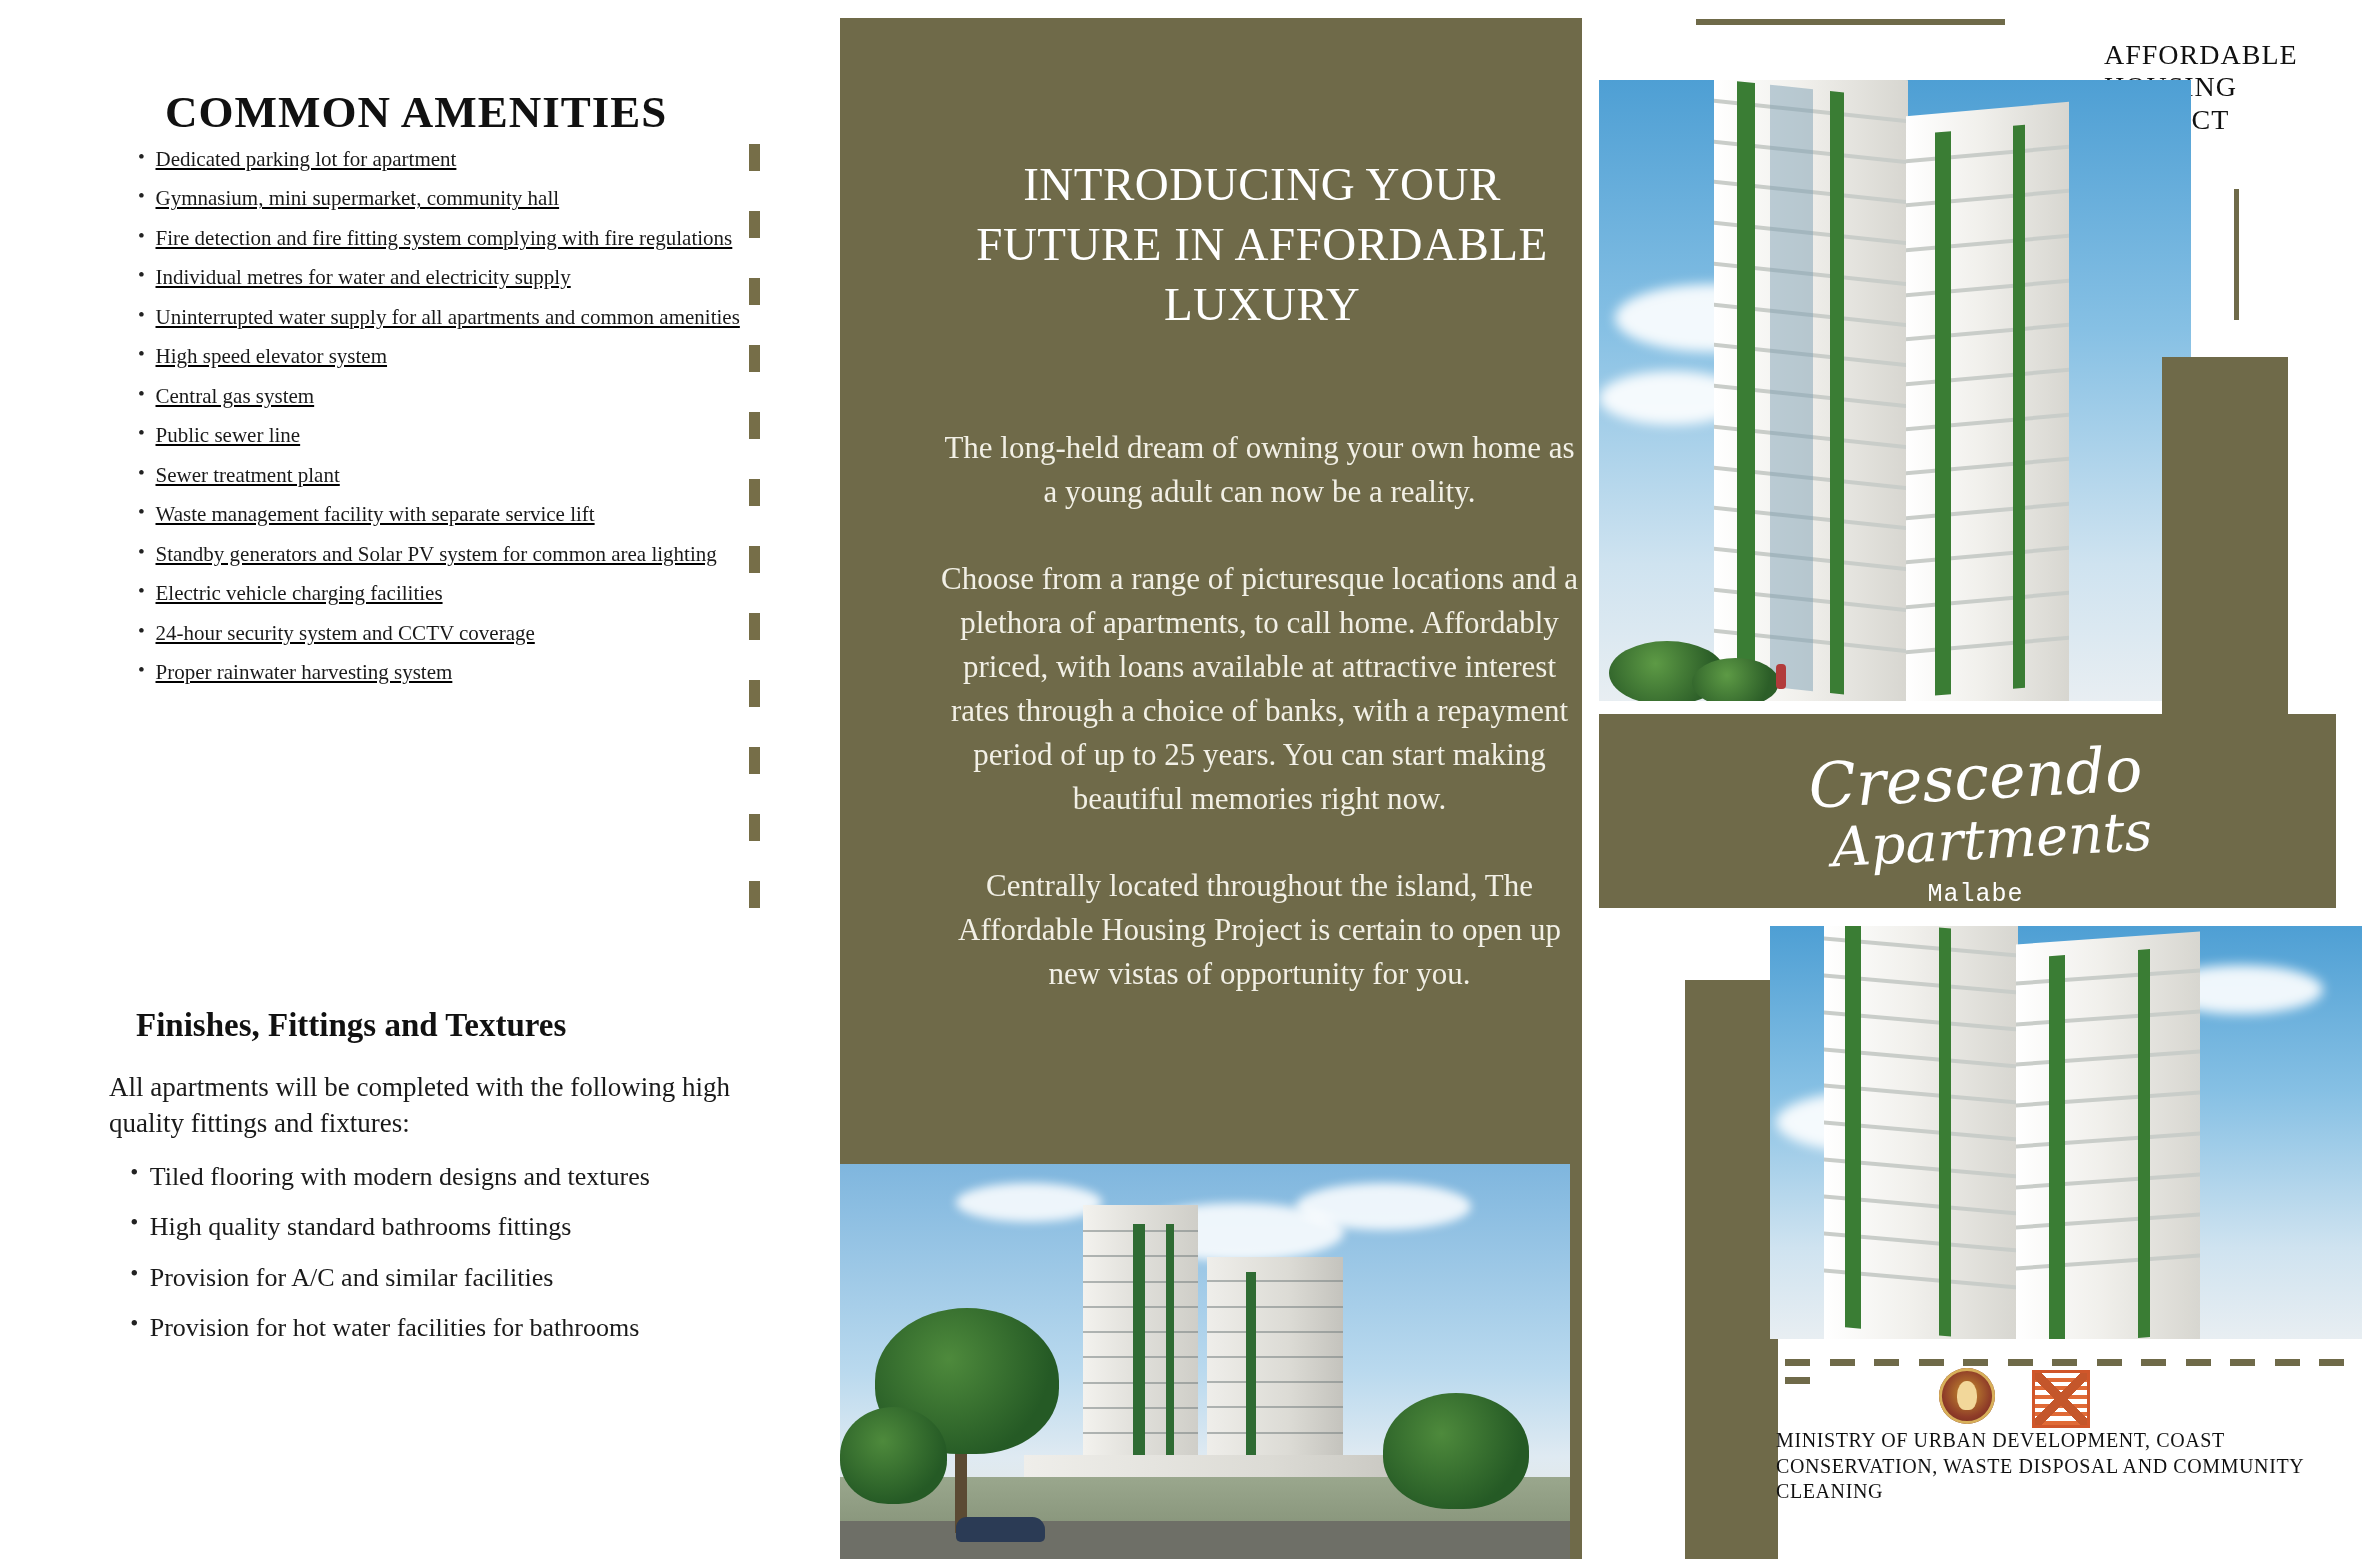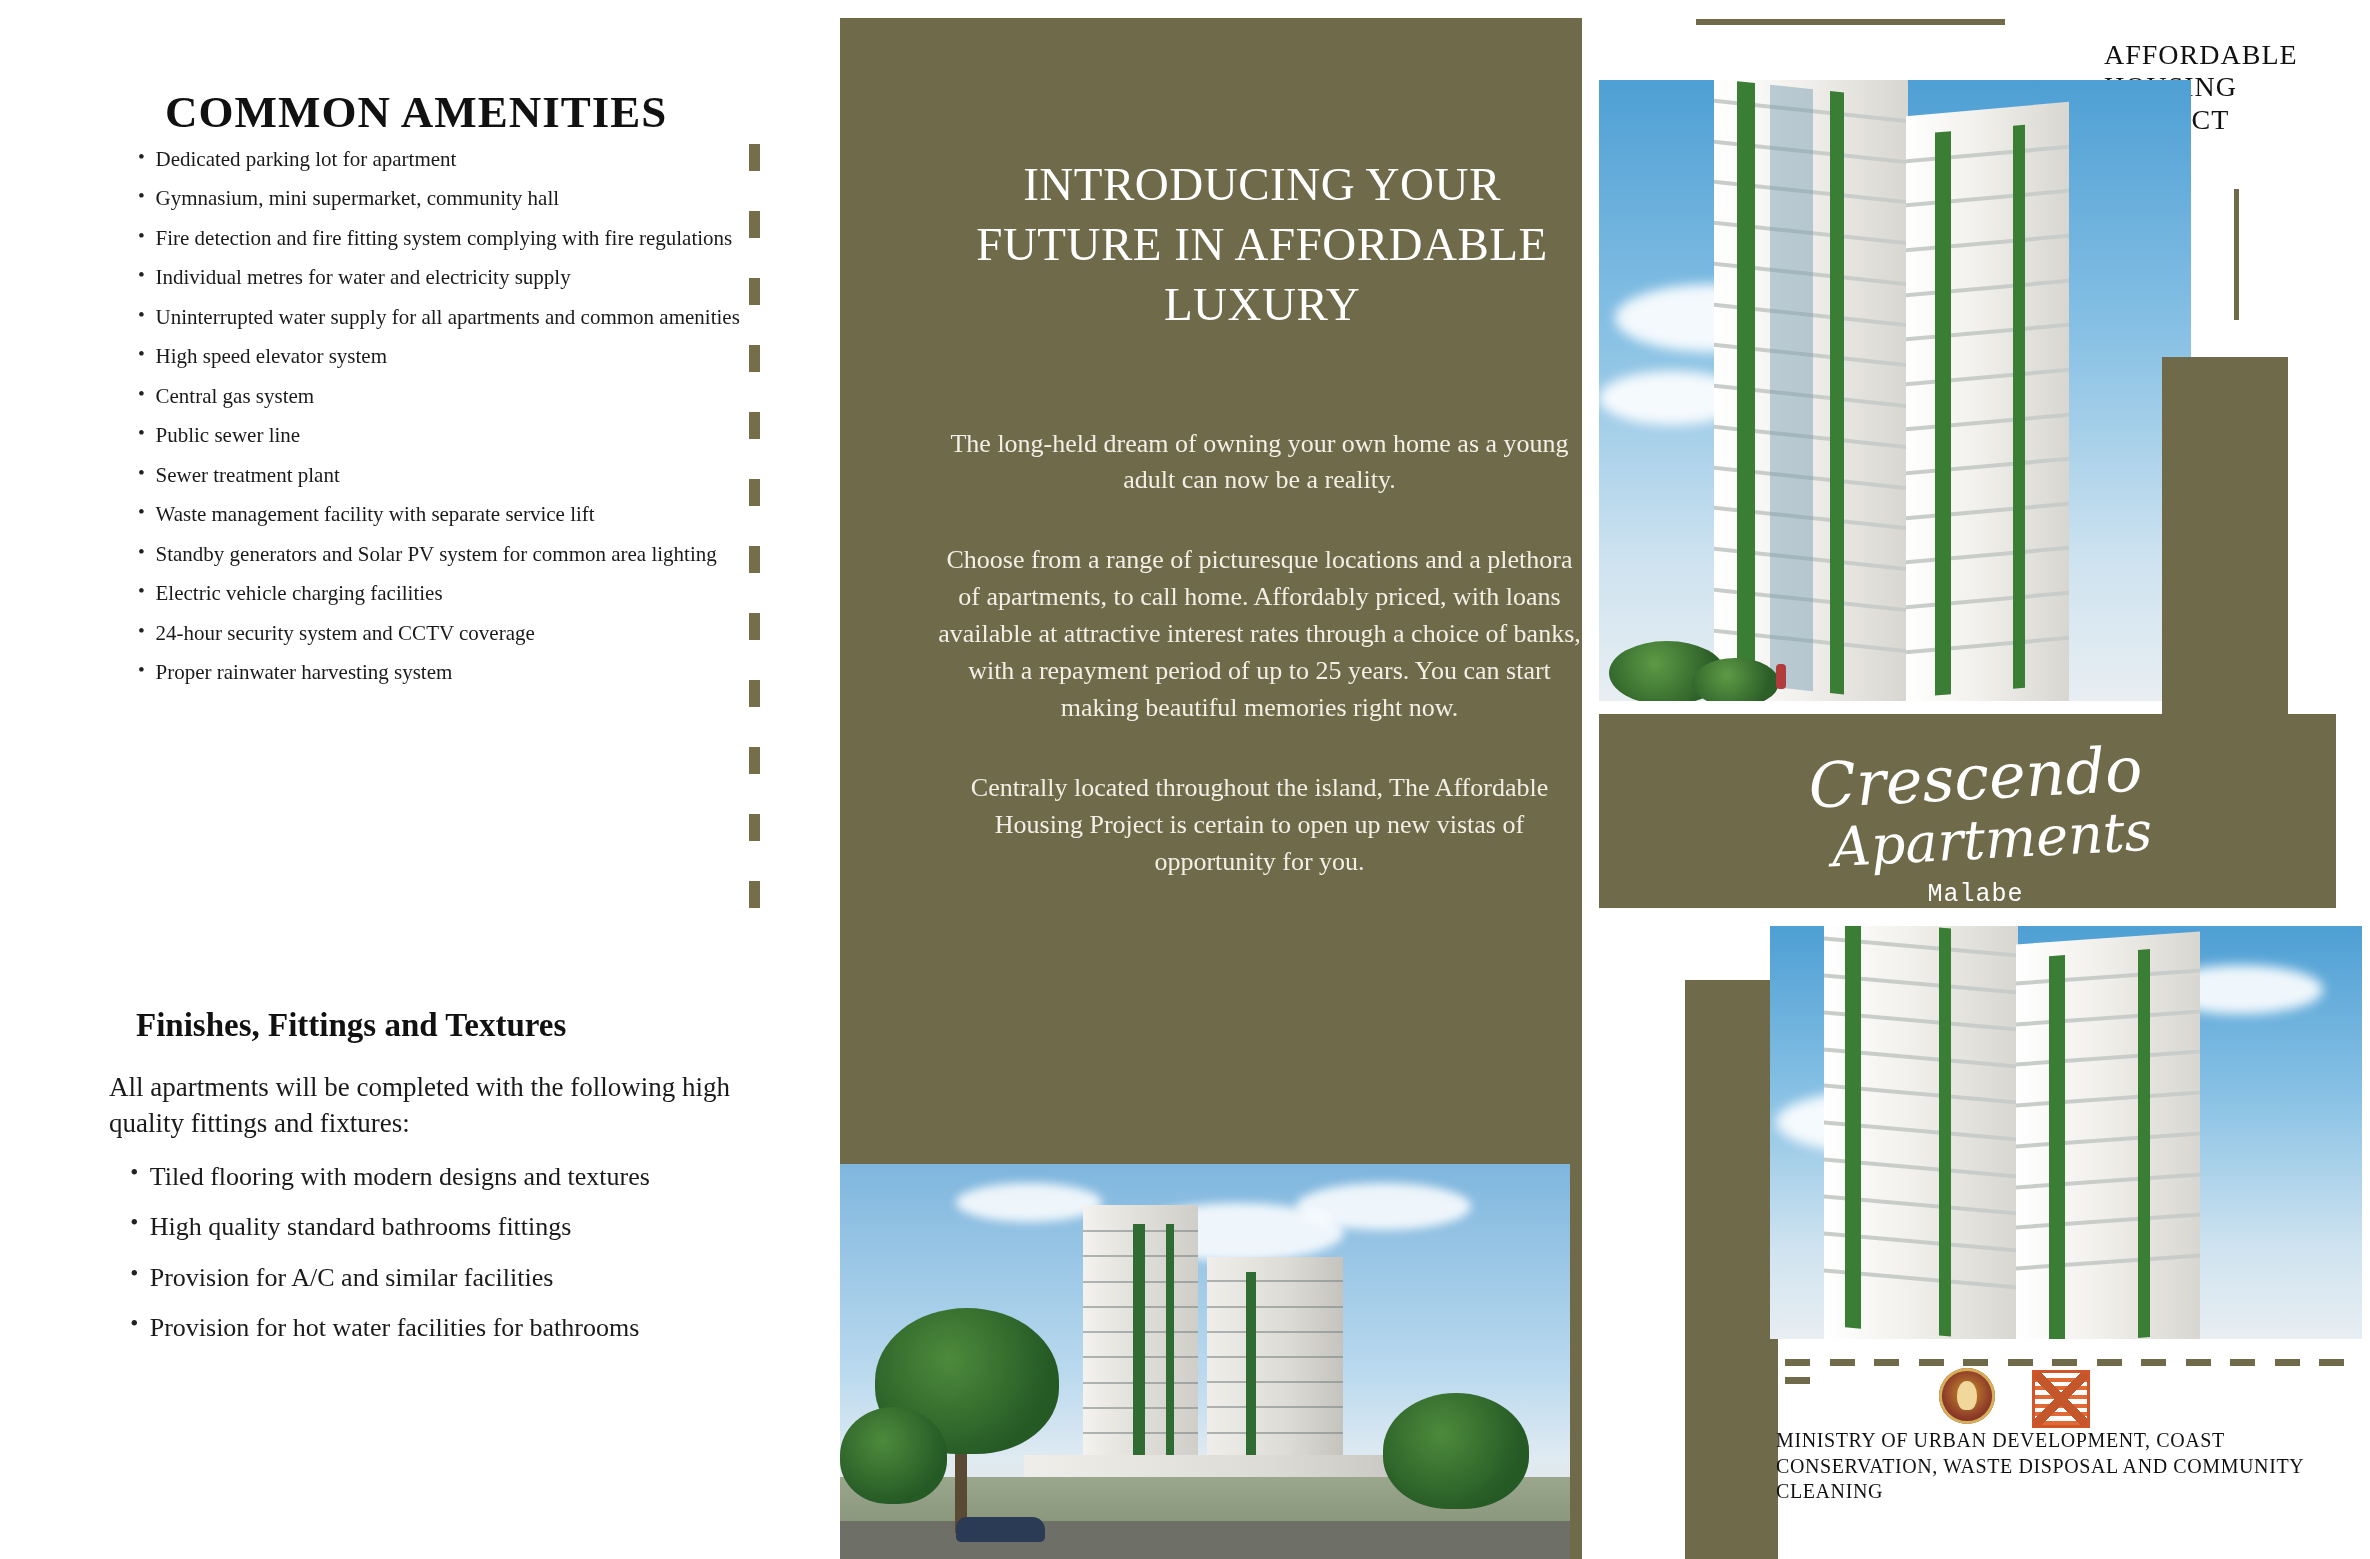--- a/index.html
+++ b/index.html
@@ -26,6 +26,7 @@
     position:absolute; left:109px; top:146px; width:621px;
     margin:0; padding:0 0 0 29px;
     list-style:none;
+    text-decoration:underline;
   }
   .amenities-list li {
     position:relative;

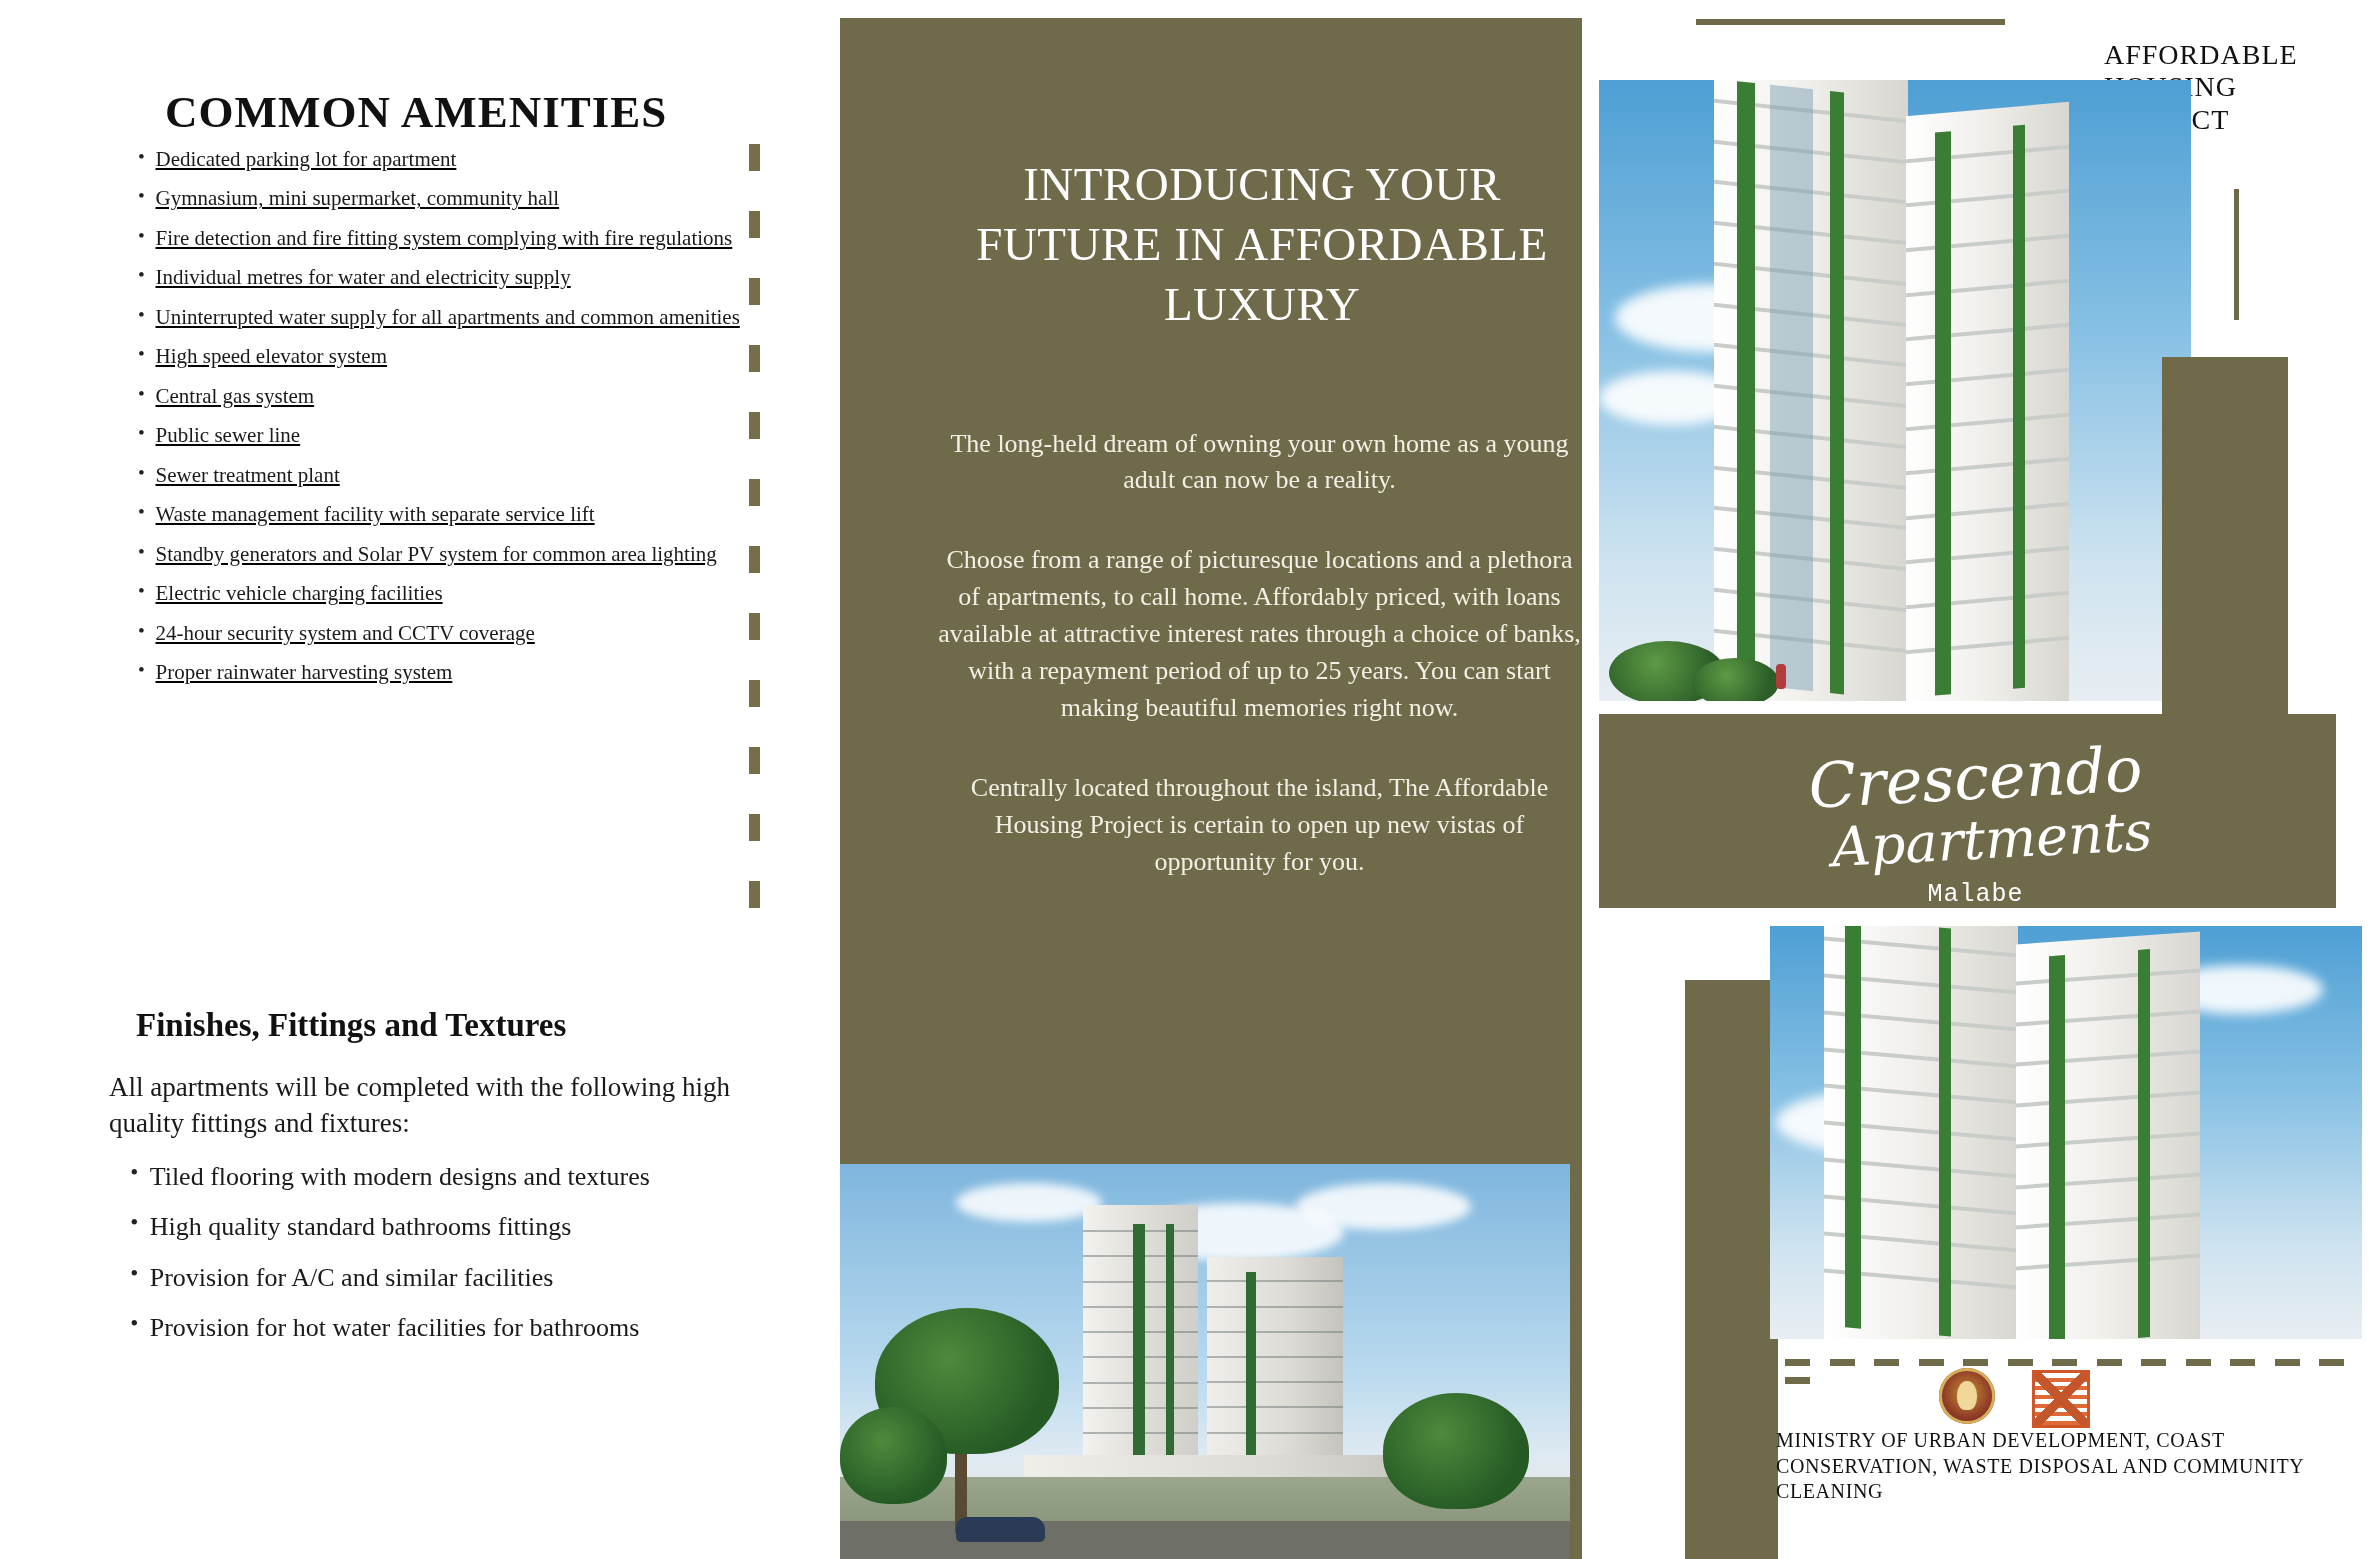--- a/index.html
+++ b/index.html
@@ -78,7 +78,7 @@
   .center-body {
     position:absolute; left:97px; top:408px; width:645px;
     text-align:center; color:#f2f0e6;
-    font-size:26px; line-height:1.42;
+    font-size:31px; line-height:1.42;
   }
   .center-body p { margin:0 0 43px 0; }
   .center-photo {

